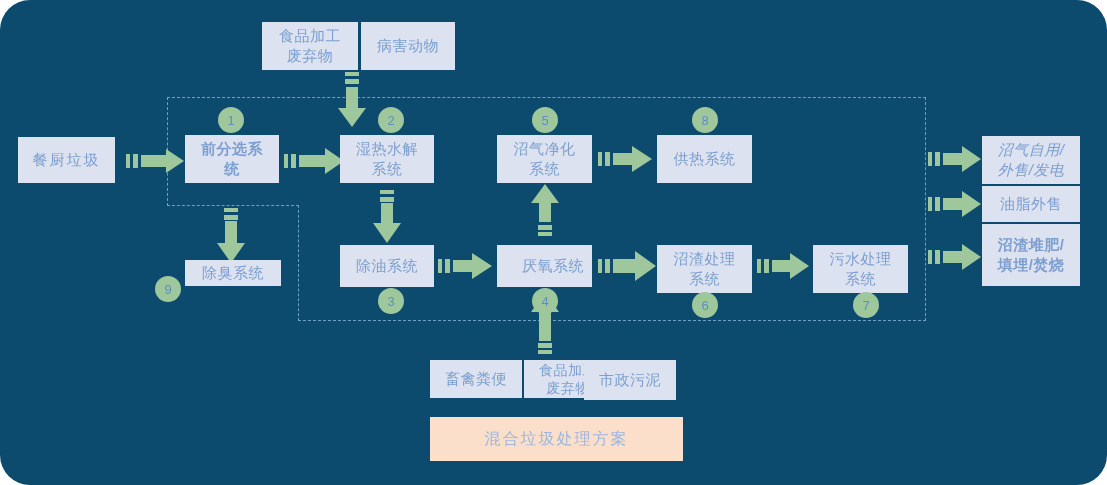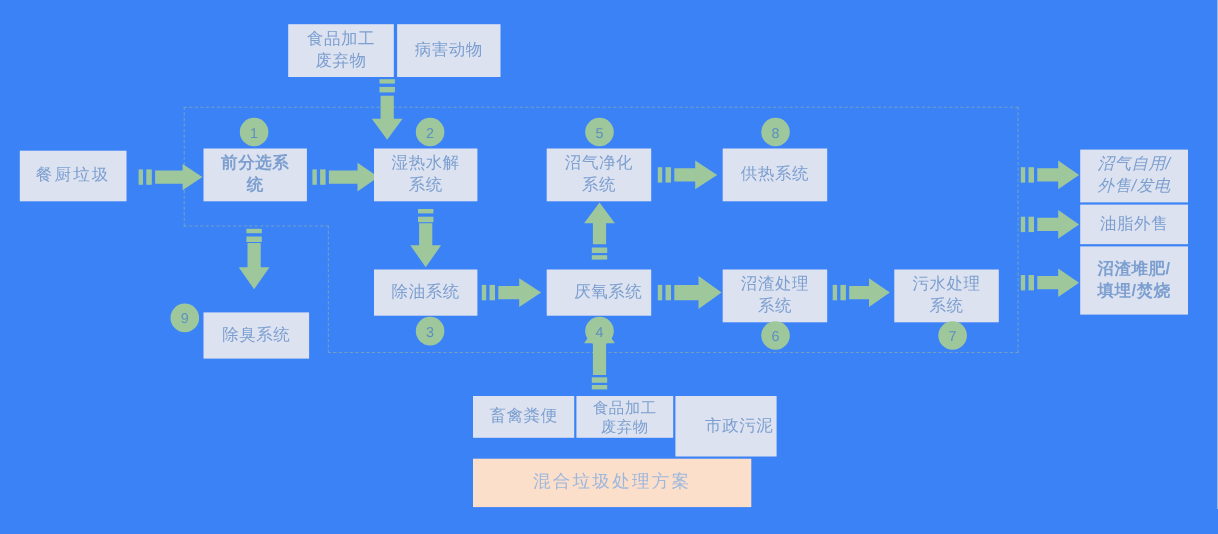--- a/index.html
+++ b/index.html
@@ -14,8 +14,9 @@
     position: relative;
     width: 1107px;
     height: 485px;
-    background: #3b82f6;
+    background: #0c4a6e;
     overflow: hidden;
+    border-radius: 30px;
   }
   .node {
     position: absolute;

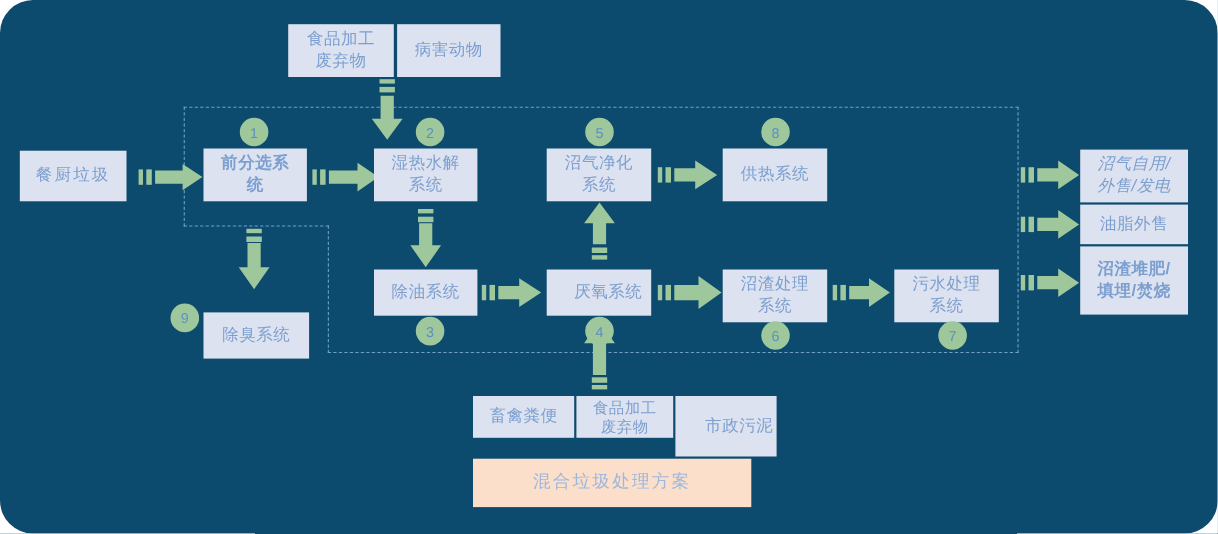--- a/index.html
+++ b/index.html
@@ -205,7 +205,7 @@
     <span>8</span>
   </div>
 
-  <div class="node" style="left:185px; top:284px; width:96px; height:42px;">
+  <div class="node" style="left:185px; top:260px; width:96px; height:26px;">
     <span style="white-space:pre-line;">除臭系统</span>
   </div>
   <div class="badge" style="left:155px; top:276px;">

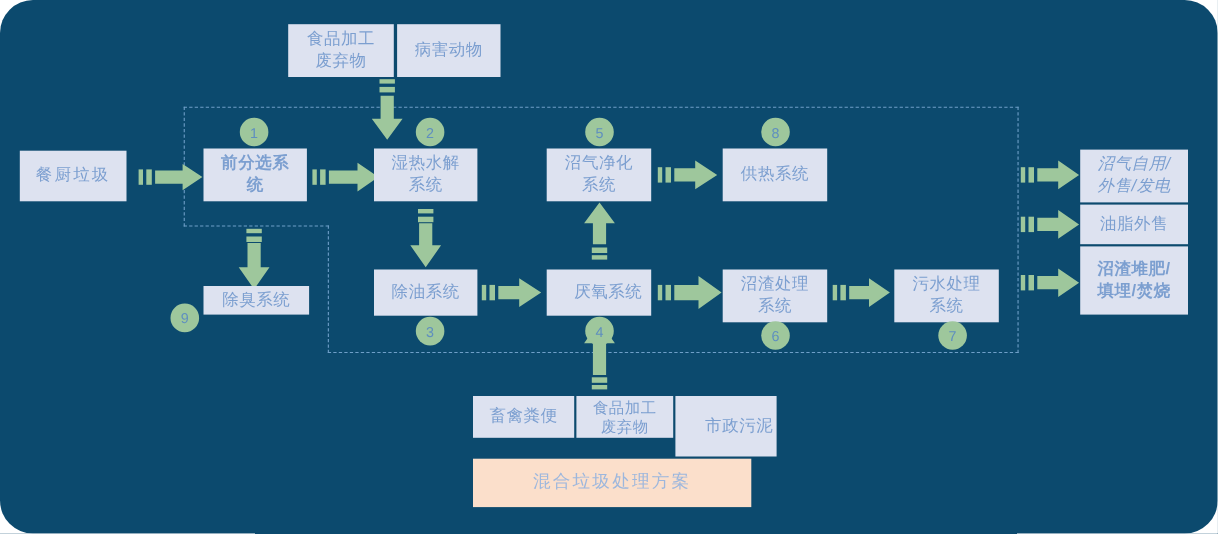--- a/index.html
+++ b/index.html
@@ -231,7 +231,7 @@
     <span style="white-space:pre-line; font-size:14px;">食品加工
 废弃物</span>
   </div>
-  <div class="node" style="left:614px; top:360px; width:92px; height:55px;justify-content:flex-end;">
+  <div class="node" style="left:584px; top:360px; width:92px; height:40px;">
     <span style="white-space:pre-line;">市政污泥</span>
   </div>
 

